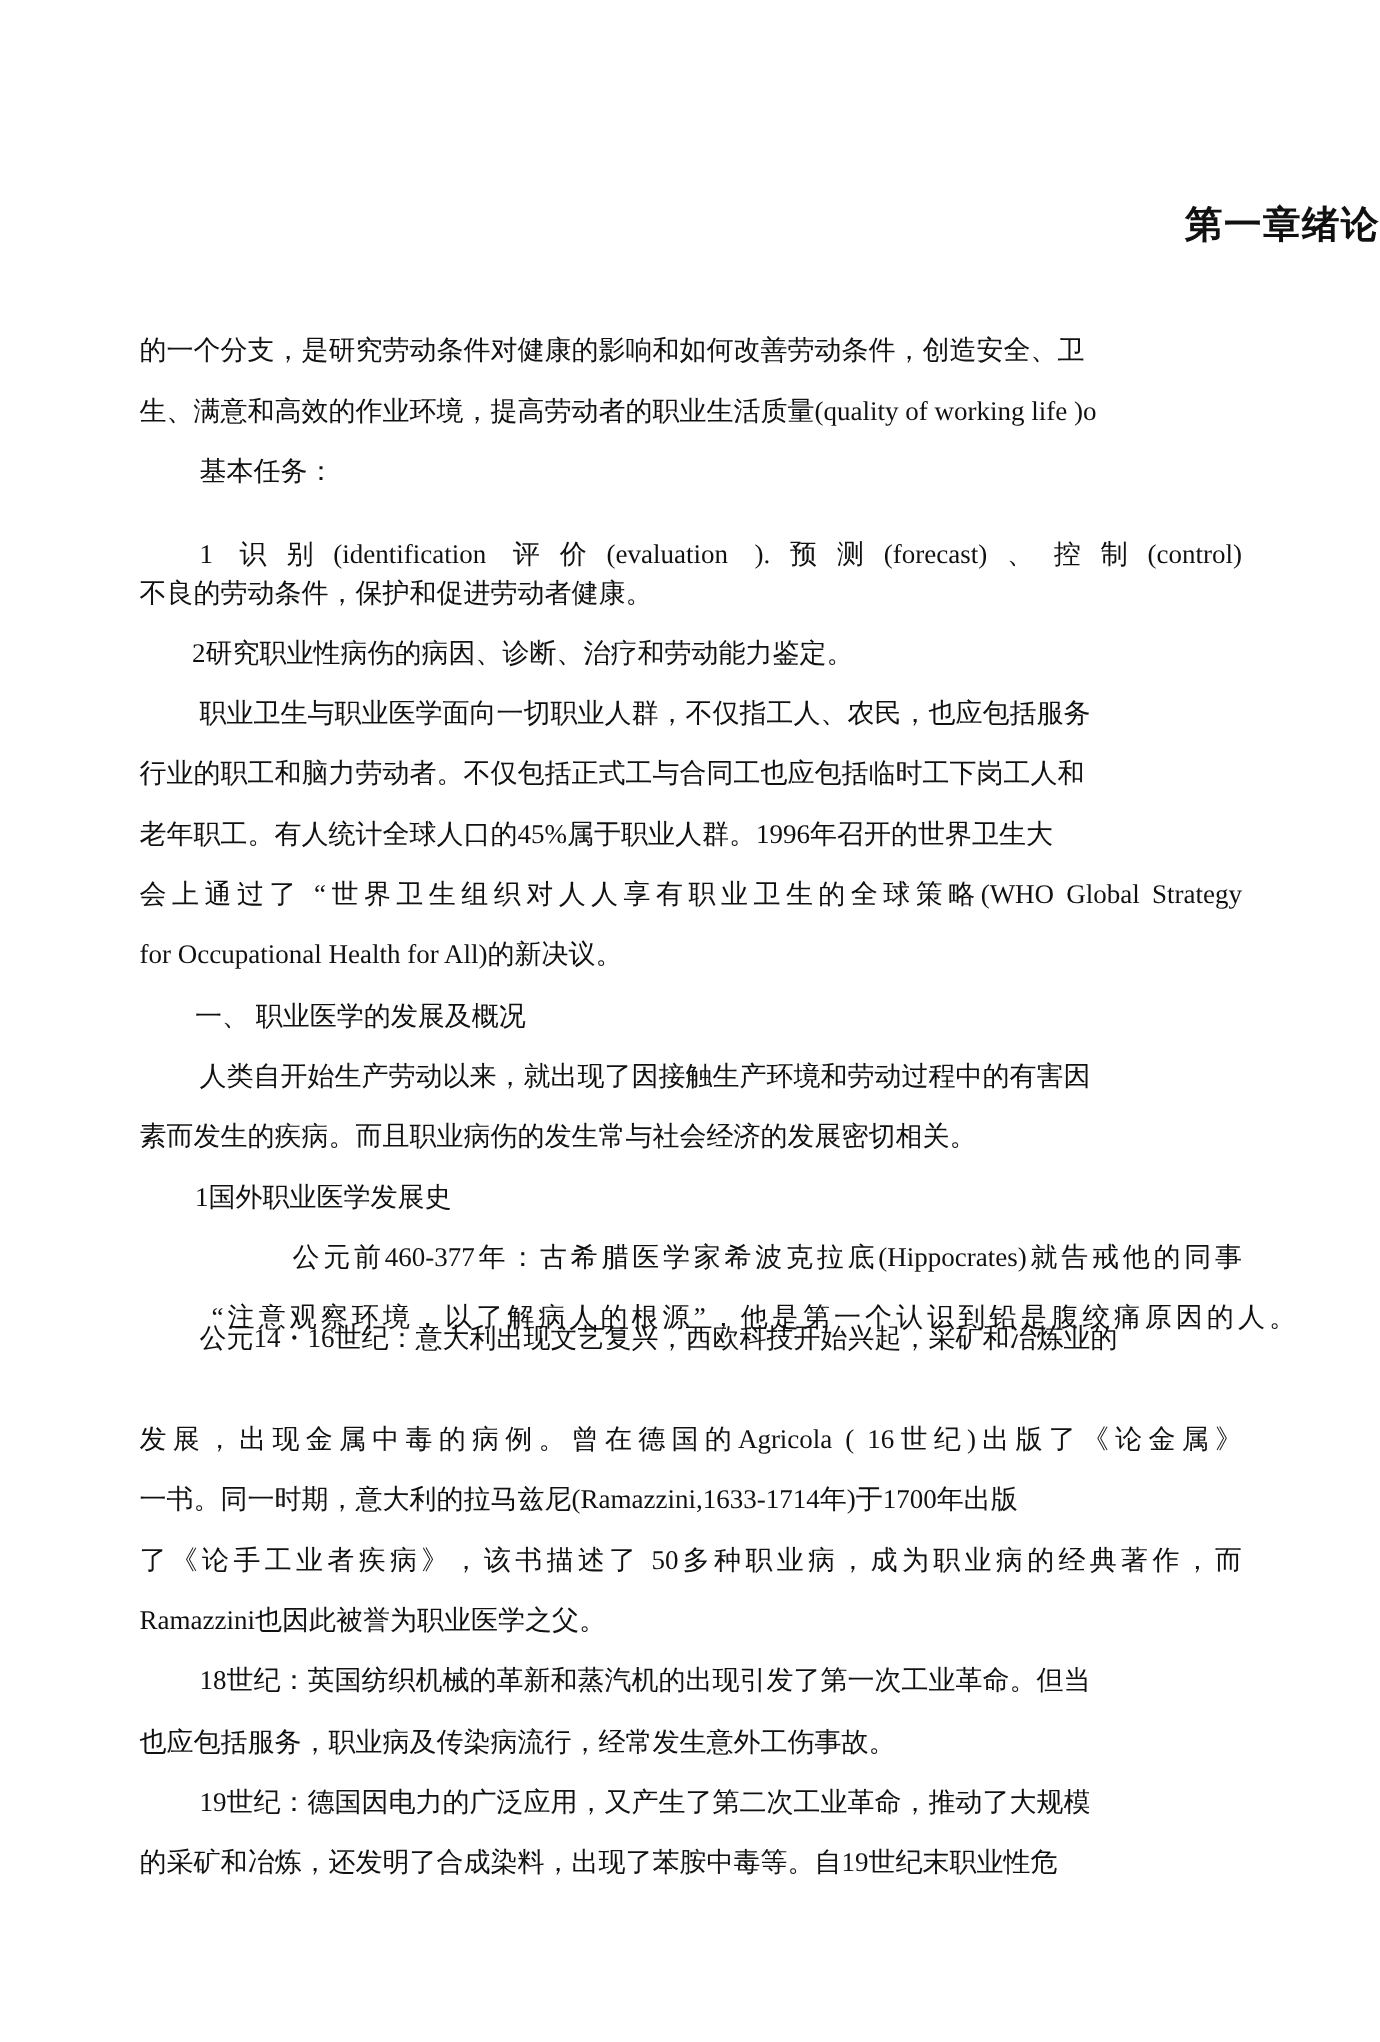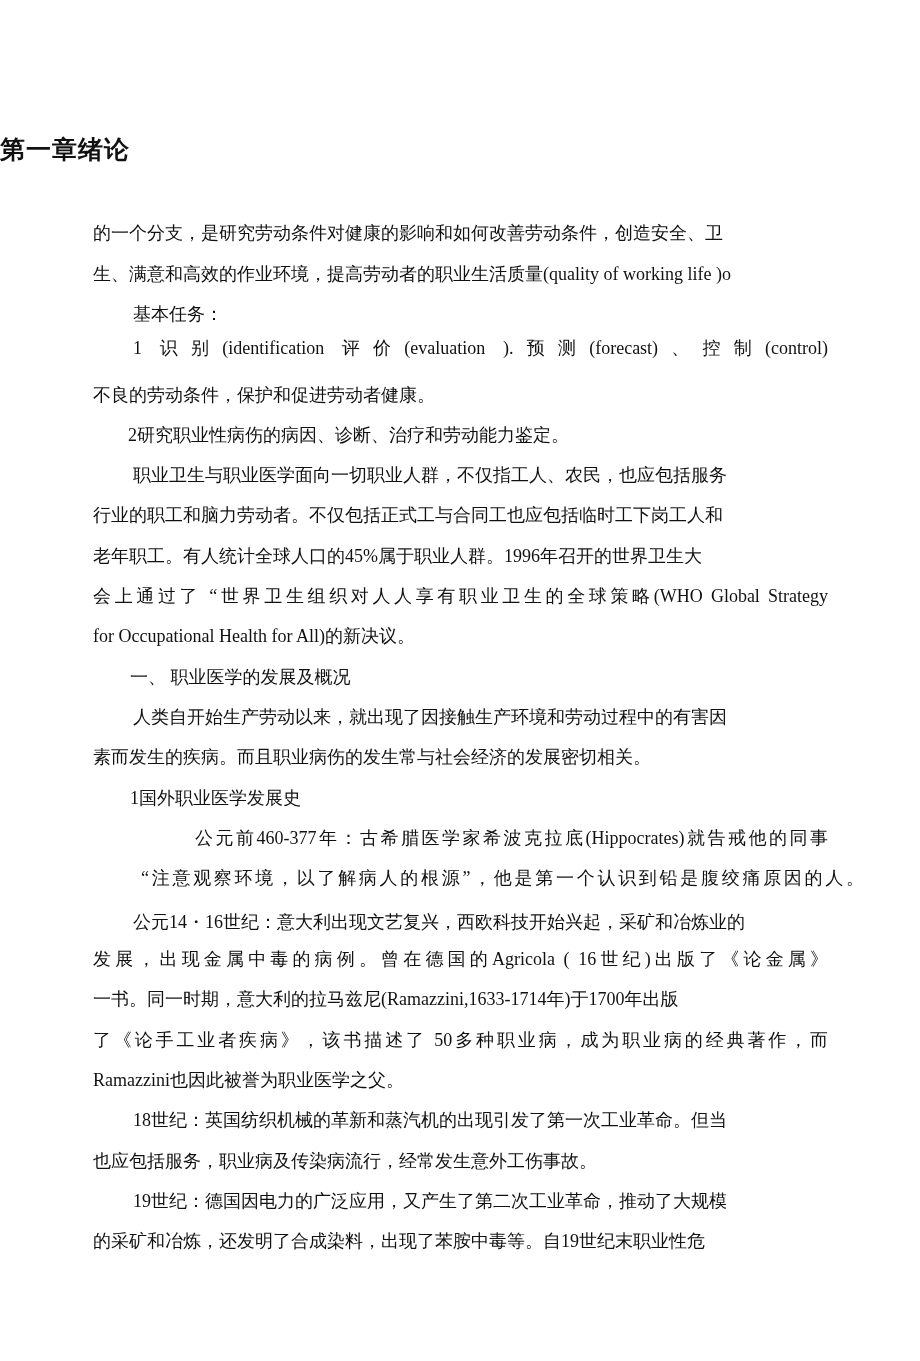--- a/index.html
+++ b/index.html
@@ -11,7 +11,7 @@
   .page { position: absolute; left: 0; top: 0; width: 920px; height: 1361px; }
   .title {
     position: absolute; left: 0; width: 920px; top: 133px;
-    text-align: left; font-family: "DejaVu Sans", "Liberation Sans", sans-serif;
+    text-align: right; font-family: "DejaVu Sans", "Liberation Sans", sans-serif;
     font-size: 25px; font-weight: bold; line-height: 34px; letter-spacing: 1px;
   }
   .line {

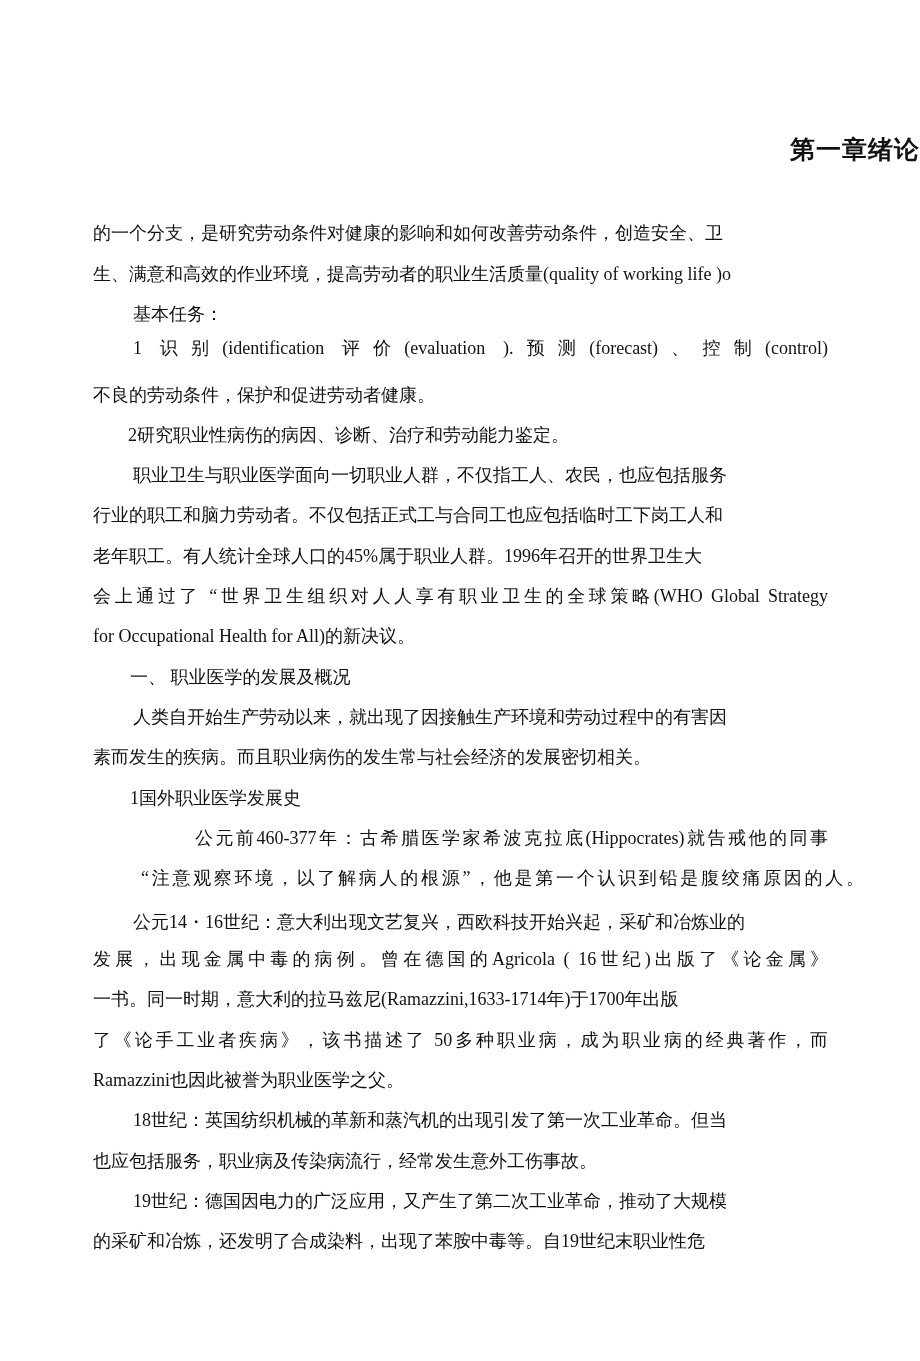--- a/index.html
+++ b/index.html
@@ -32,7 +32,7 @@
   <div class="line" style="top:221px">的一个分支，是研究劳动条件对健康的影响和如何改善劳动条件，创造安全、卫</div>
   <div class="line" style="top:262px">生、满意和高效的作业环境，提高劳动者的职业生活质量(quality of working life )o</div>
   <div class="line ind1" style="top:302px">基本任务：</div>
-  <div class="line ind1 justify" style="top:336px">1 识别(identification 评价(evaluation ).预测(forecast)、控制(control)</div>
+  <div class="line ind1 justify" style="top:357px">1 识别(identification 评价(evaluation ).预测(forecast)、控制(control)</div>
   <div class="line" style="top:383px">不良的劳动条件，保护和促进劳动者健康。</div>
   <div class="line ind1" style="top:423px; left:128px">2研究职业性病伤的病因、诊断、治疗和劳动能力鉴定。</div>
   <div class="line ind1" style="top:463px">职业卫生与职业医学面向一切职业人群，不仅指工人、农民，也应包括服务</div>

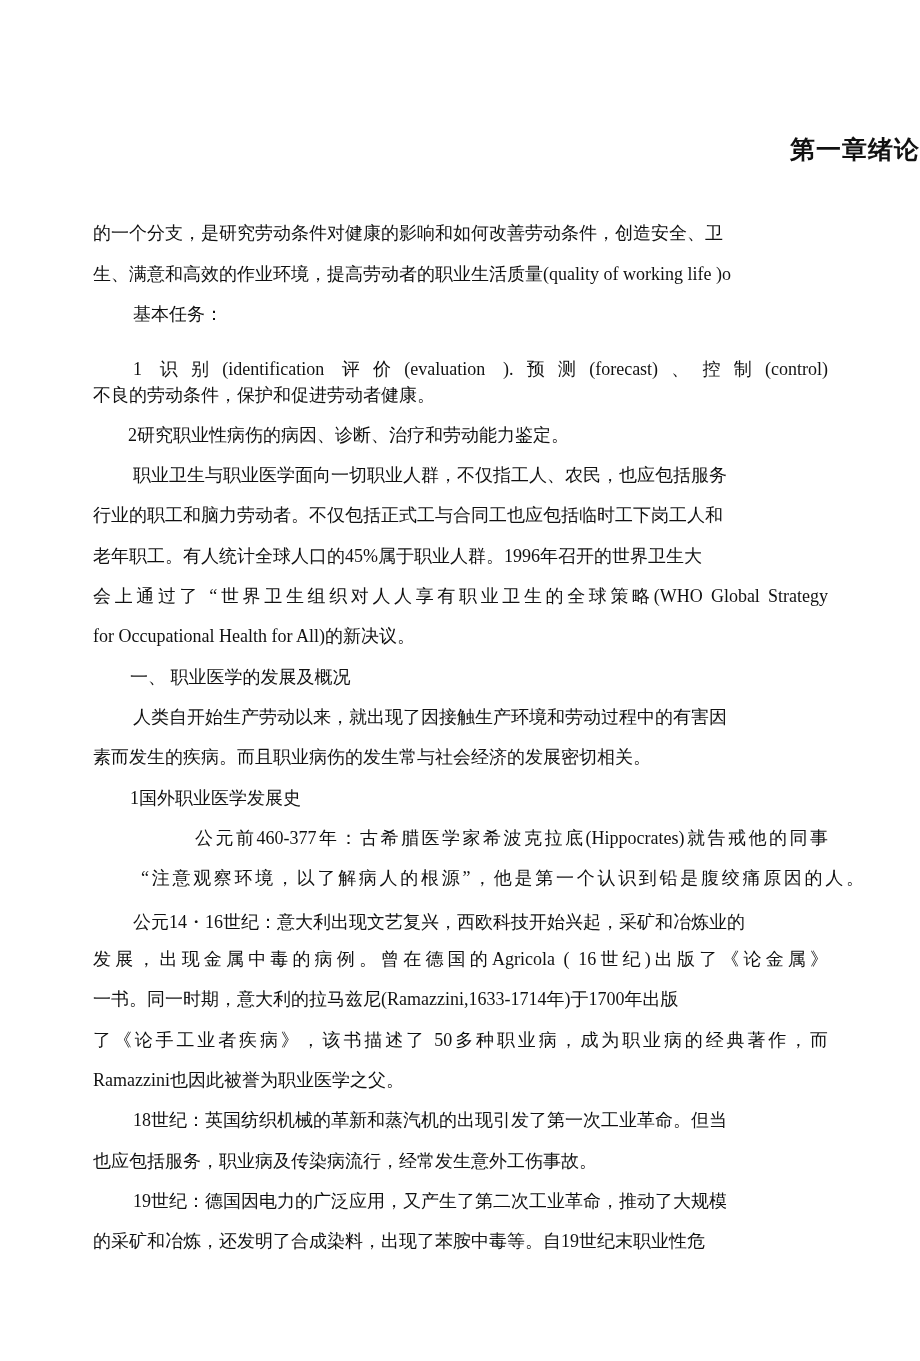--- a/index.html
+++ b/index.html
@@ -46,7 +46,7 @@
   <div class="line ind1" style="top:786px; left:130px">1国外职业医学发展史</div>
   <div class="line ind2 justify" style="top:826px">公元前460-377年：古希腊医学家希波克拉底(Hippocrates)就告戒他的同事</div>
   <div class="line ind3 justify" style="top:866px">“注意观察环境，以了解病人的根源”，他是第一个认识到铅是腹绞痛原因的人。</div>
-  <div class="line ind1" style="top:910px">公元14・16世纪：意大利出现文艺复兴，西欧科技开始兴起，采矿和冶炼业的</div>
+  <div class="line ind1" style="top:880px">公元14・16世纪：意大利出现文艺复兴，西欧科技开始兴起，采矿和冶炼业的</div>
   <div class="line justify" style="top:947px">发展，出现金属中毒的病例。曾在德国的Agricola ( 16世纪)出版了《论金属》</div>
   <div class="line" style="top:987px">一书。同一时期，意大利的拉马兹尼(Ramazzini,1633-1714年)于1700年出版</div>
   <div class="line justify" style="top:1028px">了《论手工业者疾病》，该书描述了 50多种职业病，成为职业病的经典著作，而</div>

